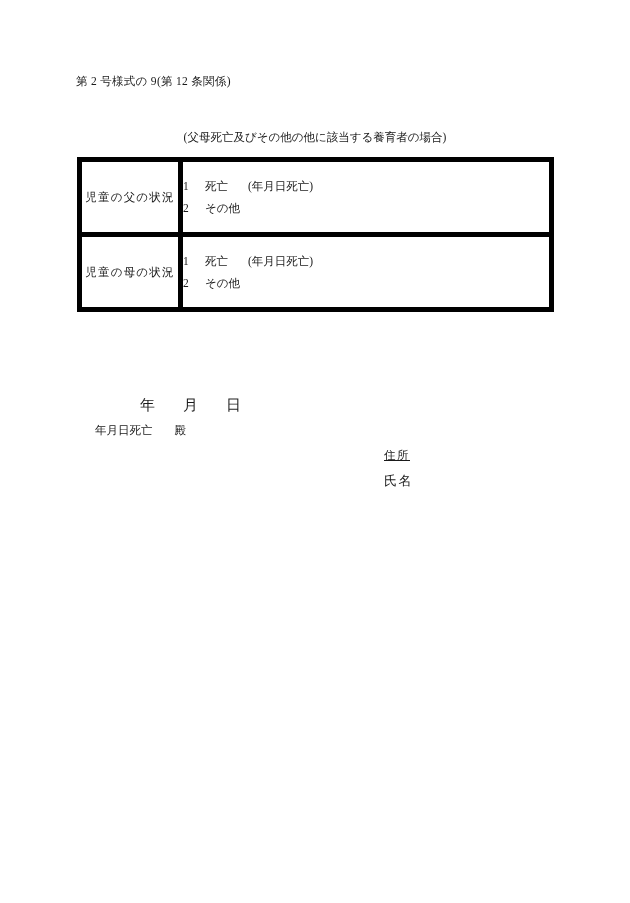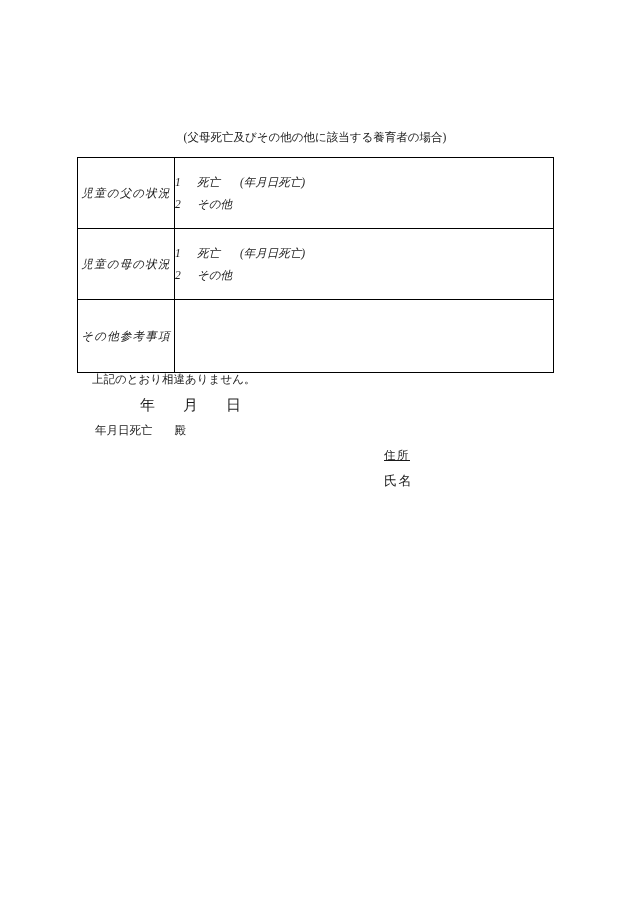--- a/index.html
+++ b/index.html
@@ -160,6 +160,7 @@
 
 <div class="page">
 
+  <div class="form-number">第 2 号様式の 9(第 12 条関係)</div>
 
 
   <div class="subtitle">(父母死亡及びその他の他に該当する養育者の場合)</div>

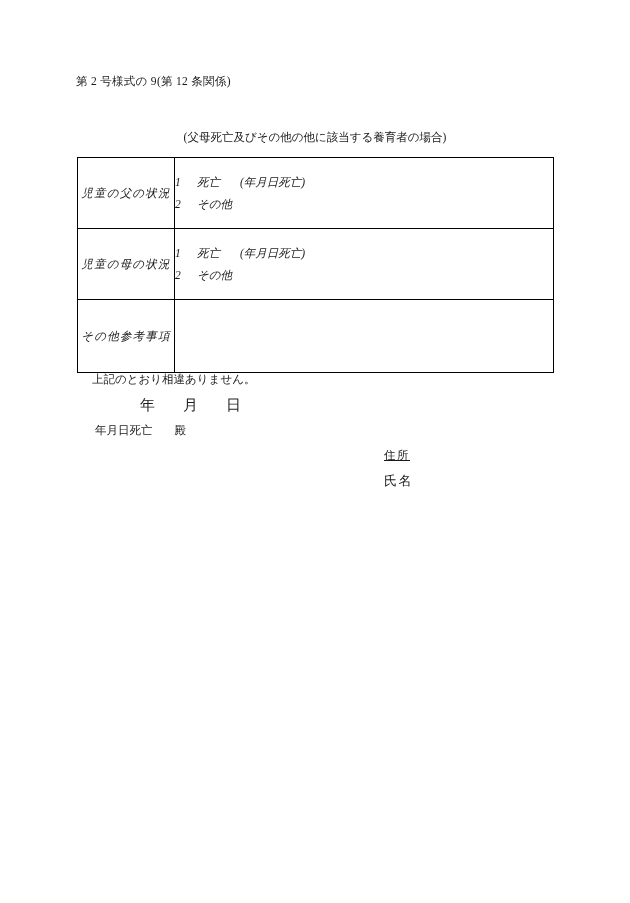--- a/index.html
+++ b/index.html
@@ -76,11 +76,10 @@
     table-layout: fixed;
   }
   table.form-table td {
-    border: 1px solid #000000;
+    border: 5px solid #000000;
     padding: 0;
     vertical-align: middle;
     font-size: 11.5px;
-    font-style: italic;
   }
   td.label-cell {
     width: 96px;

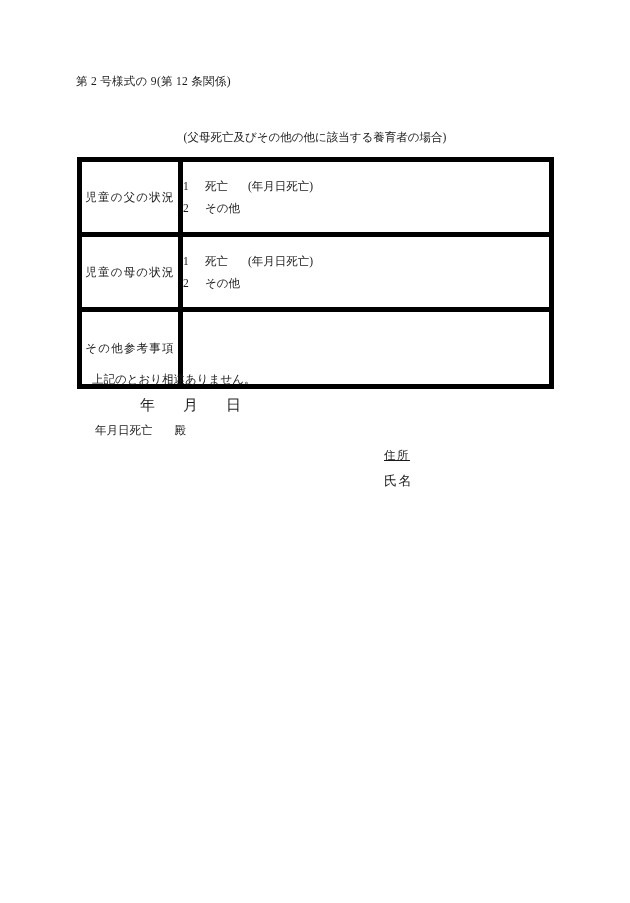--- a/index.html
+++ b/index.html
@@ -188,10 +188,6 @@
           </div>
         </td>
       </tr>
-      <tr class="row-other">
-        <td class="label-cell other-label">その他参考事項</td>
-        <td class="content-cell"></td>
-      </tr>
     </tbody>
   </table>
 

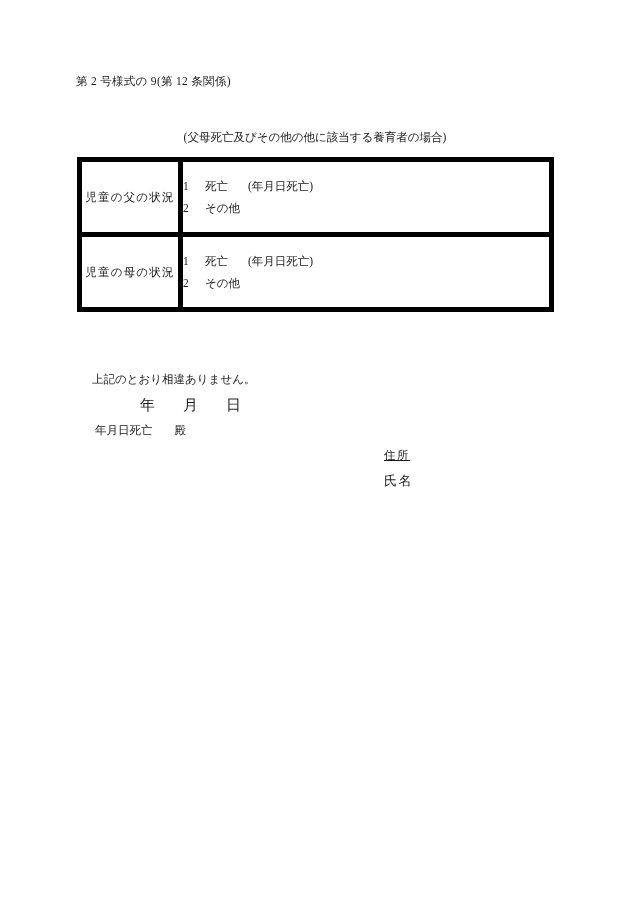--- a/index.html
+++ b/index.html
@@ -191,7 +191,6 @@
     </tbody>
   </table>
 
-  <div class="statement">上記のとおり相違ありません。</div>
 
   <div class="date-line">
     <span>年</span><span class="sp"></span><span>月</span><span class="sp"></span><span>日</span>

